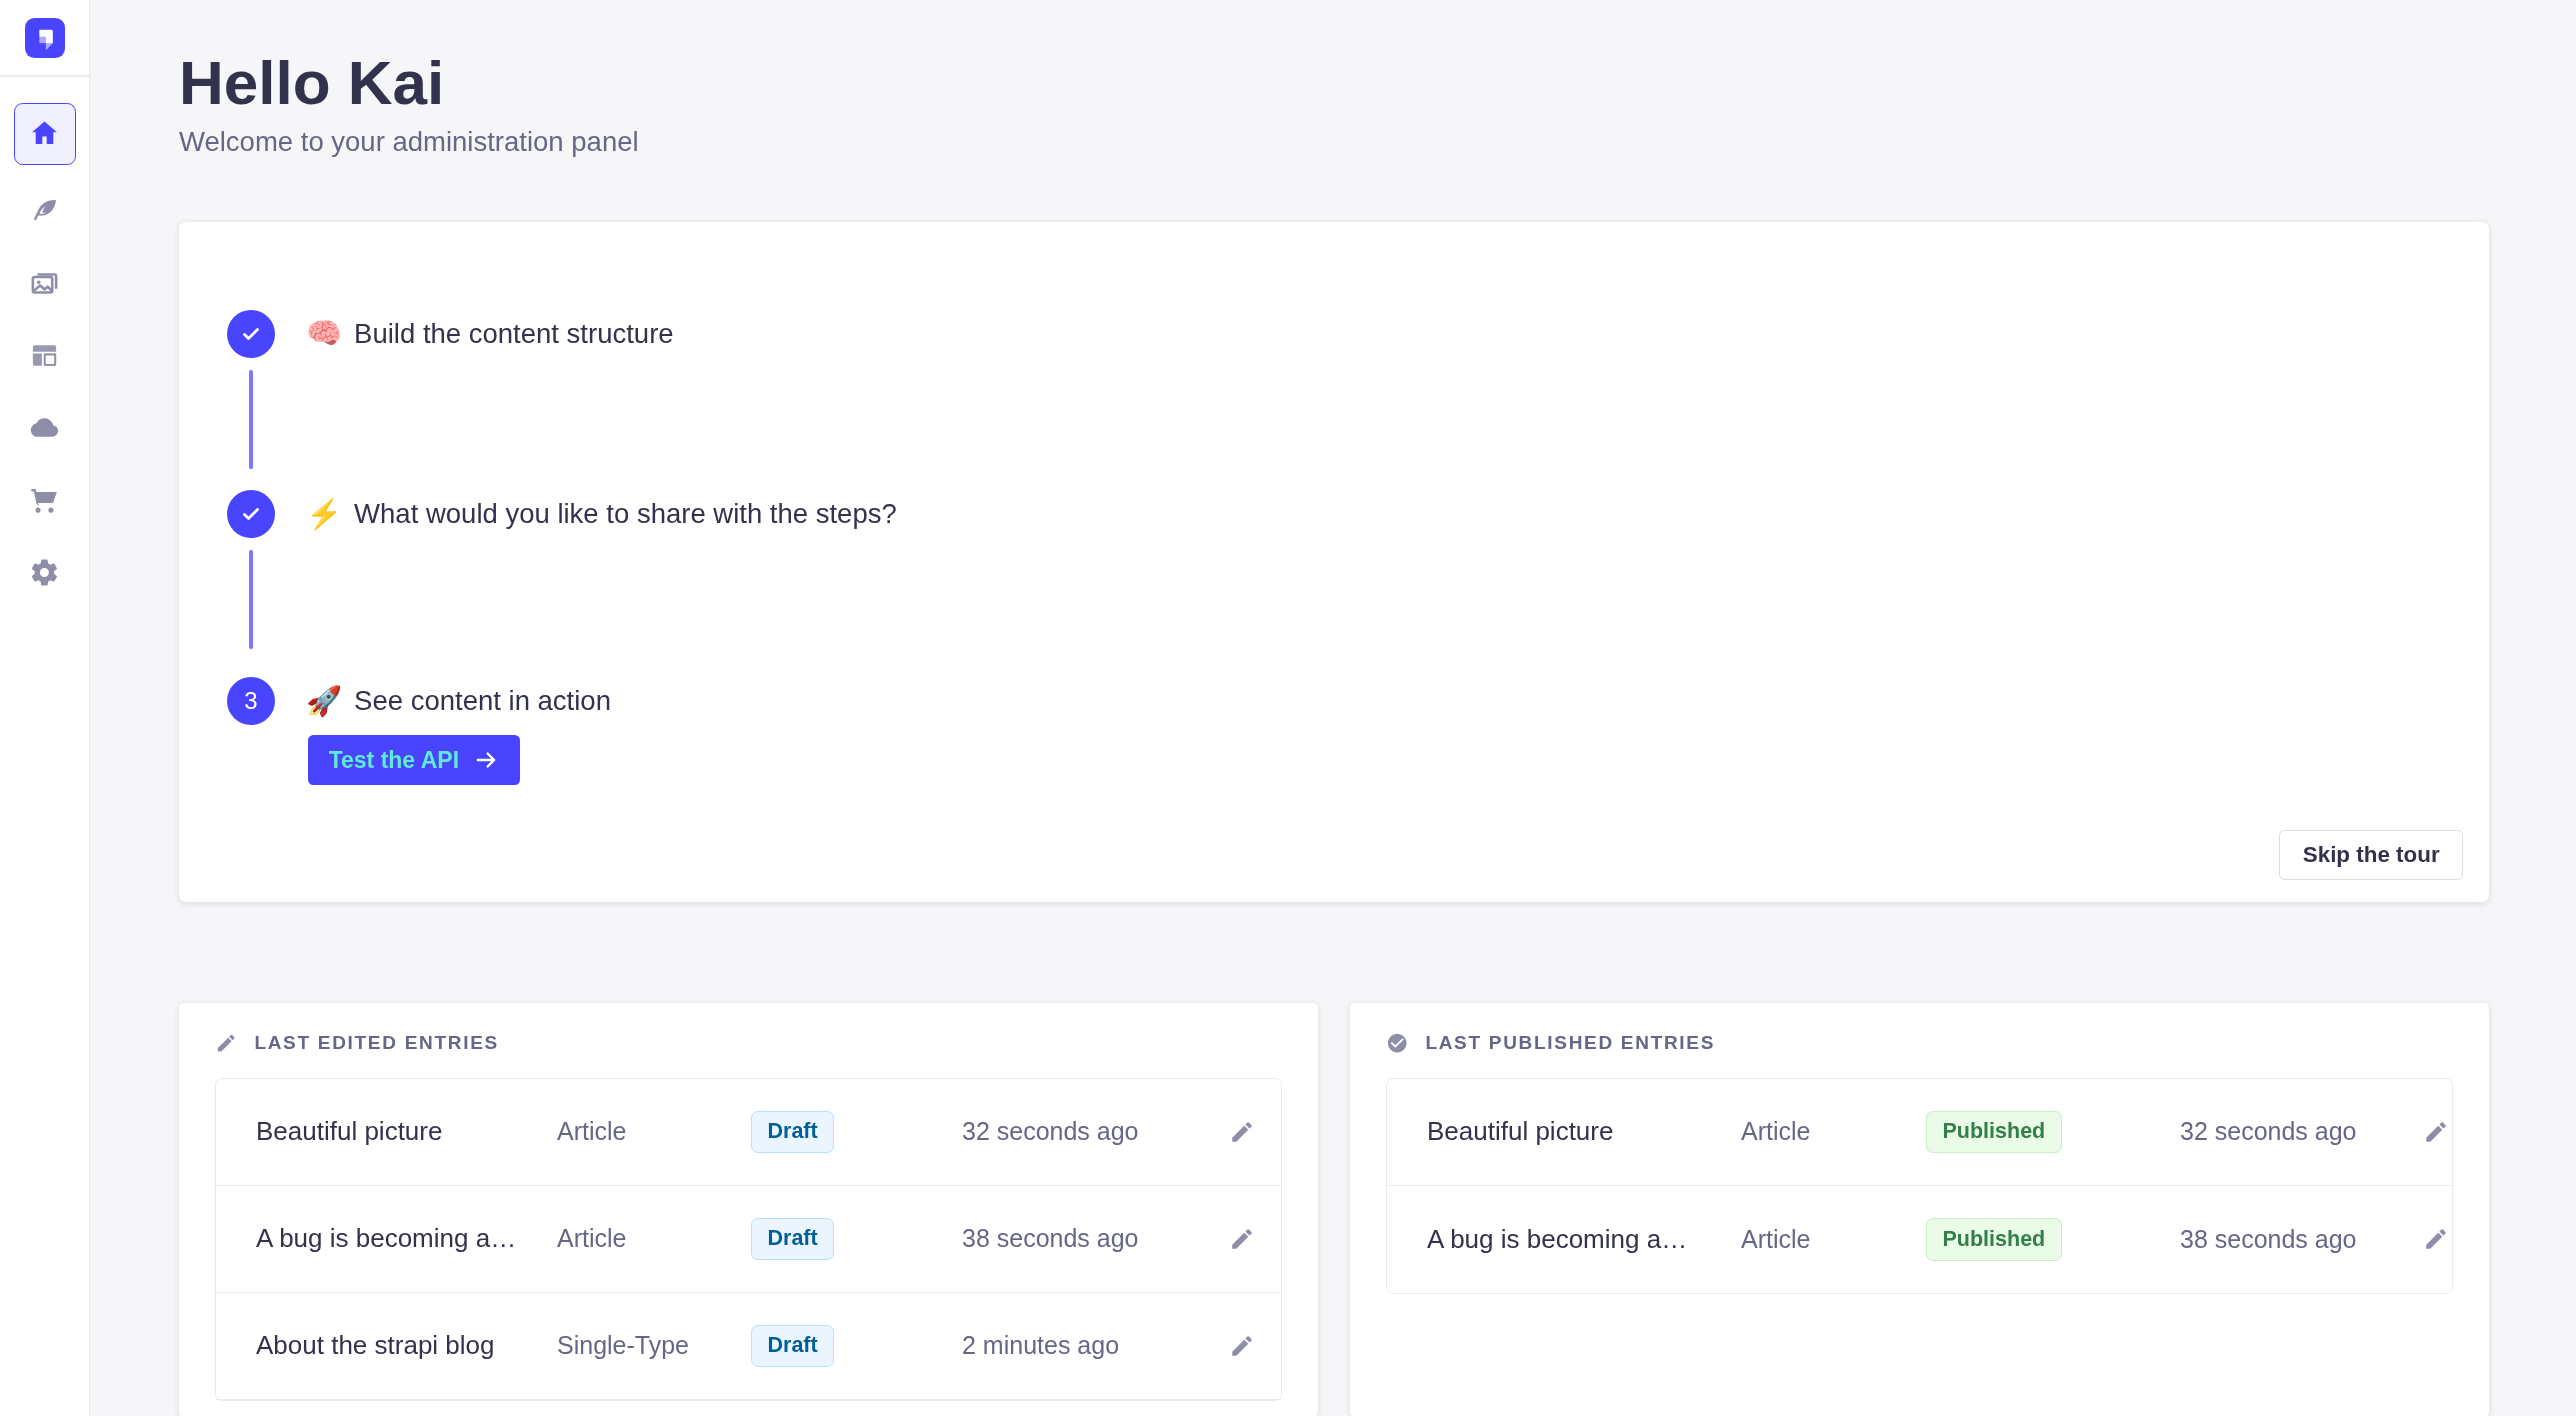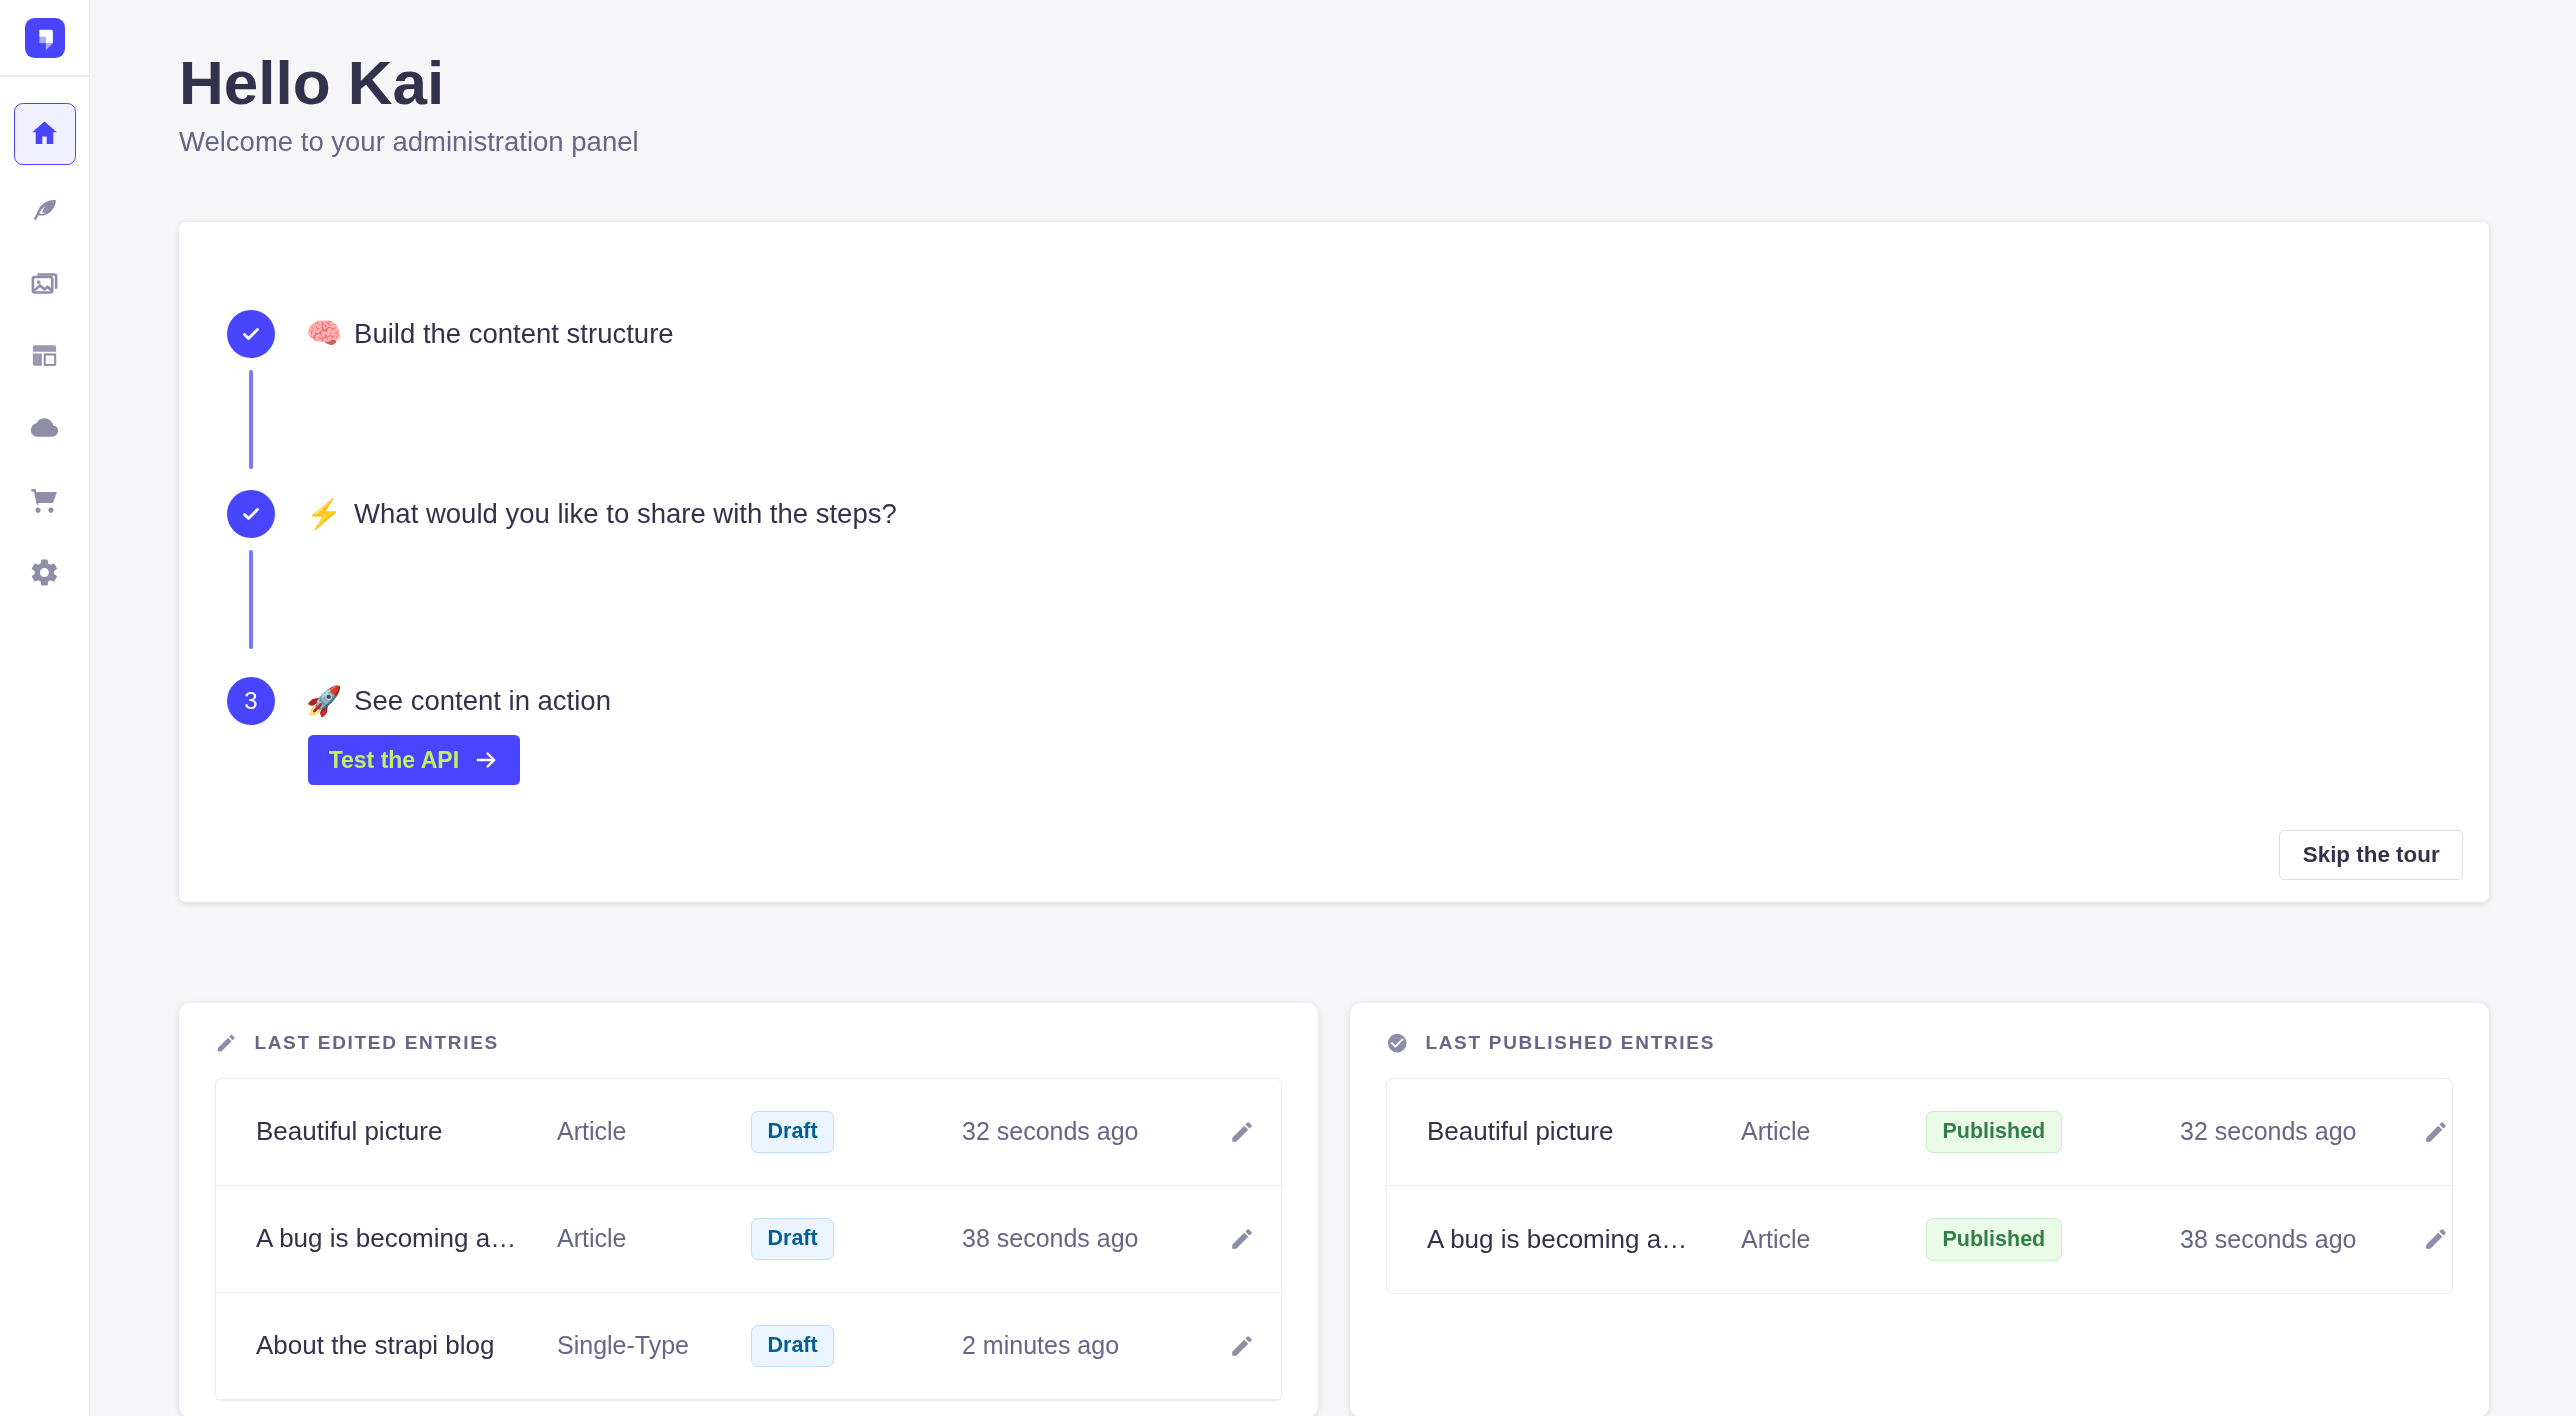--- a/index.html
+++ b/index.html
@@ -60,7 +60,7 @@
   .cta-button {
     display: inline-flex; align-items: center; gap: 13.8px;
     margin: 10.3px 0 0 81px; height: 50px; padding: 0 20.7px;
-    background: #4945ff; color: #bef264; border: none; border-radius: 5.2px;
+    background: #4945ff; color: #5eead4; border: none; border-radius: 5.2px;
     font-size: 23px; font-weight: 700; font-family: inherit; cursor: pointer;
   }
   .skip-button {

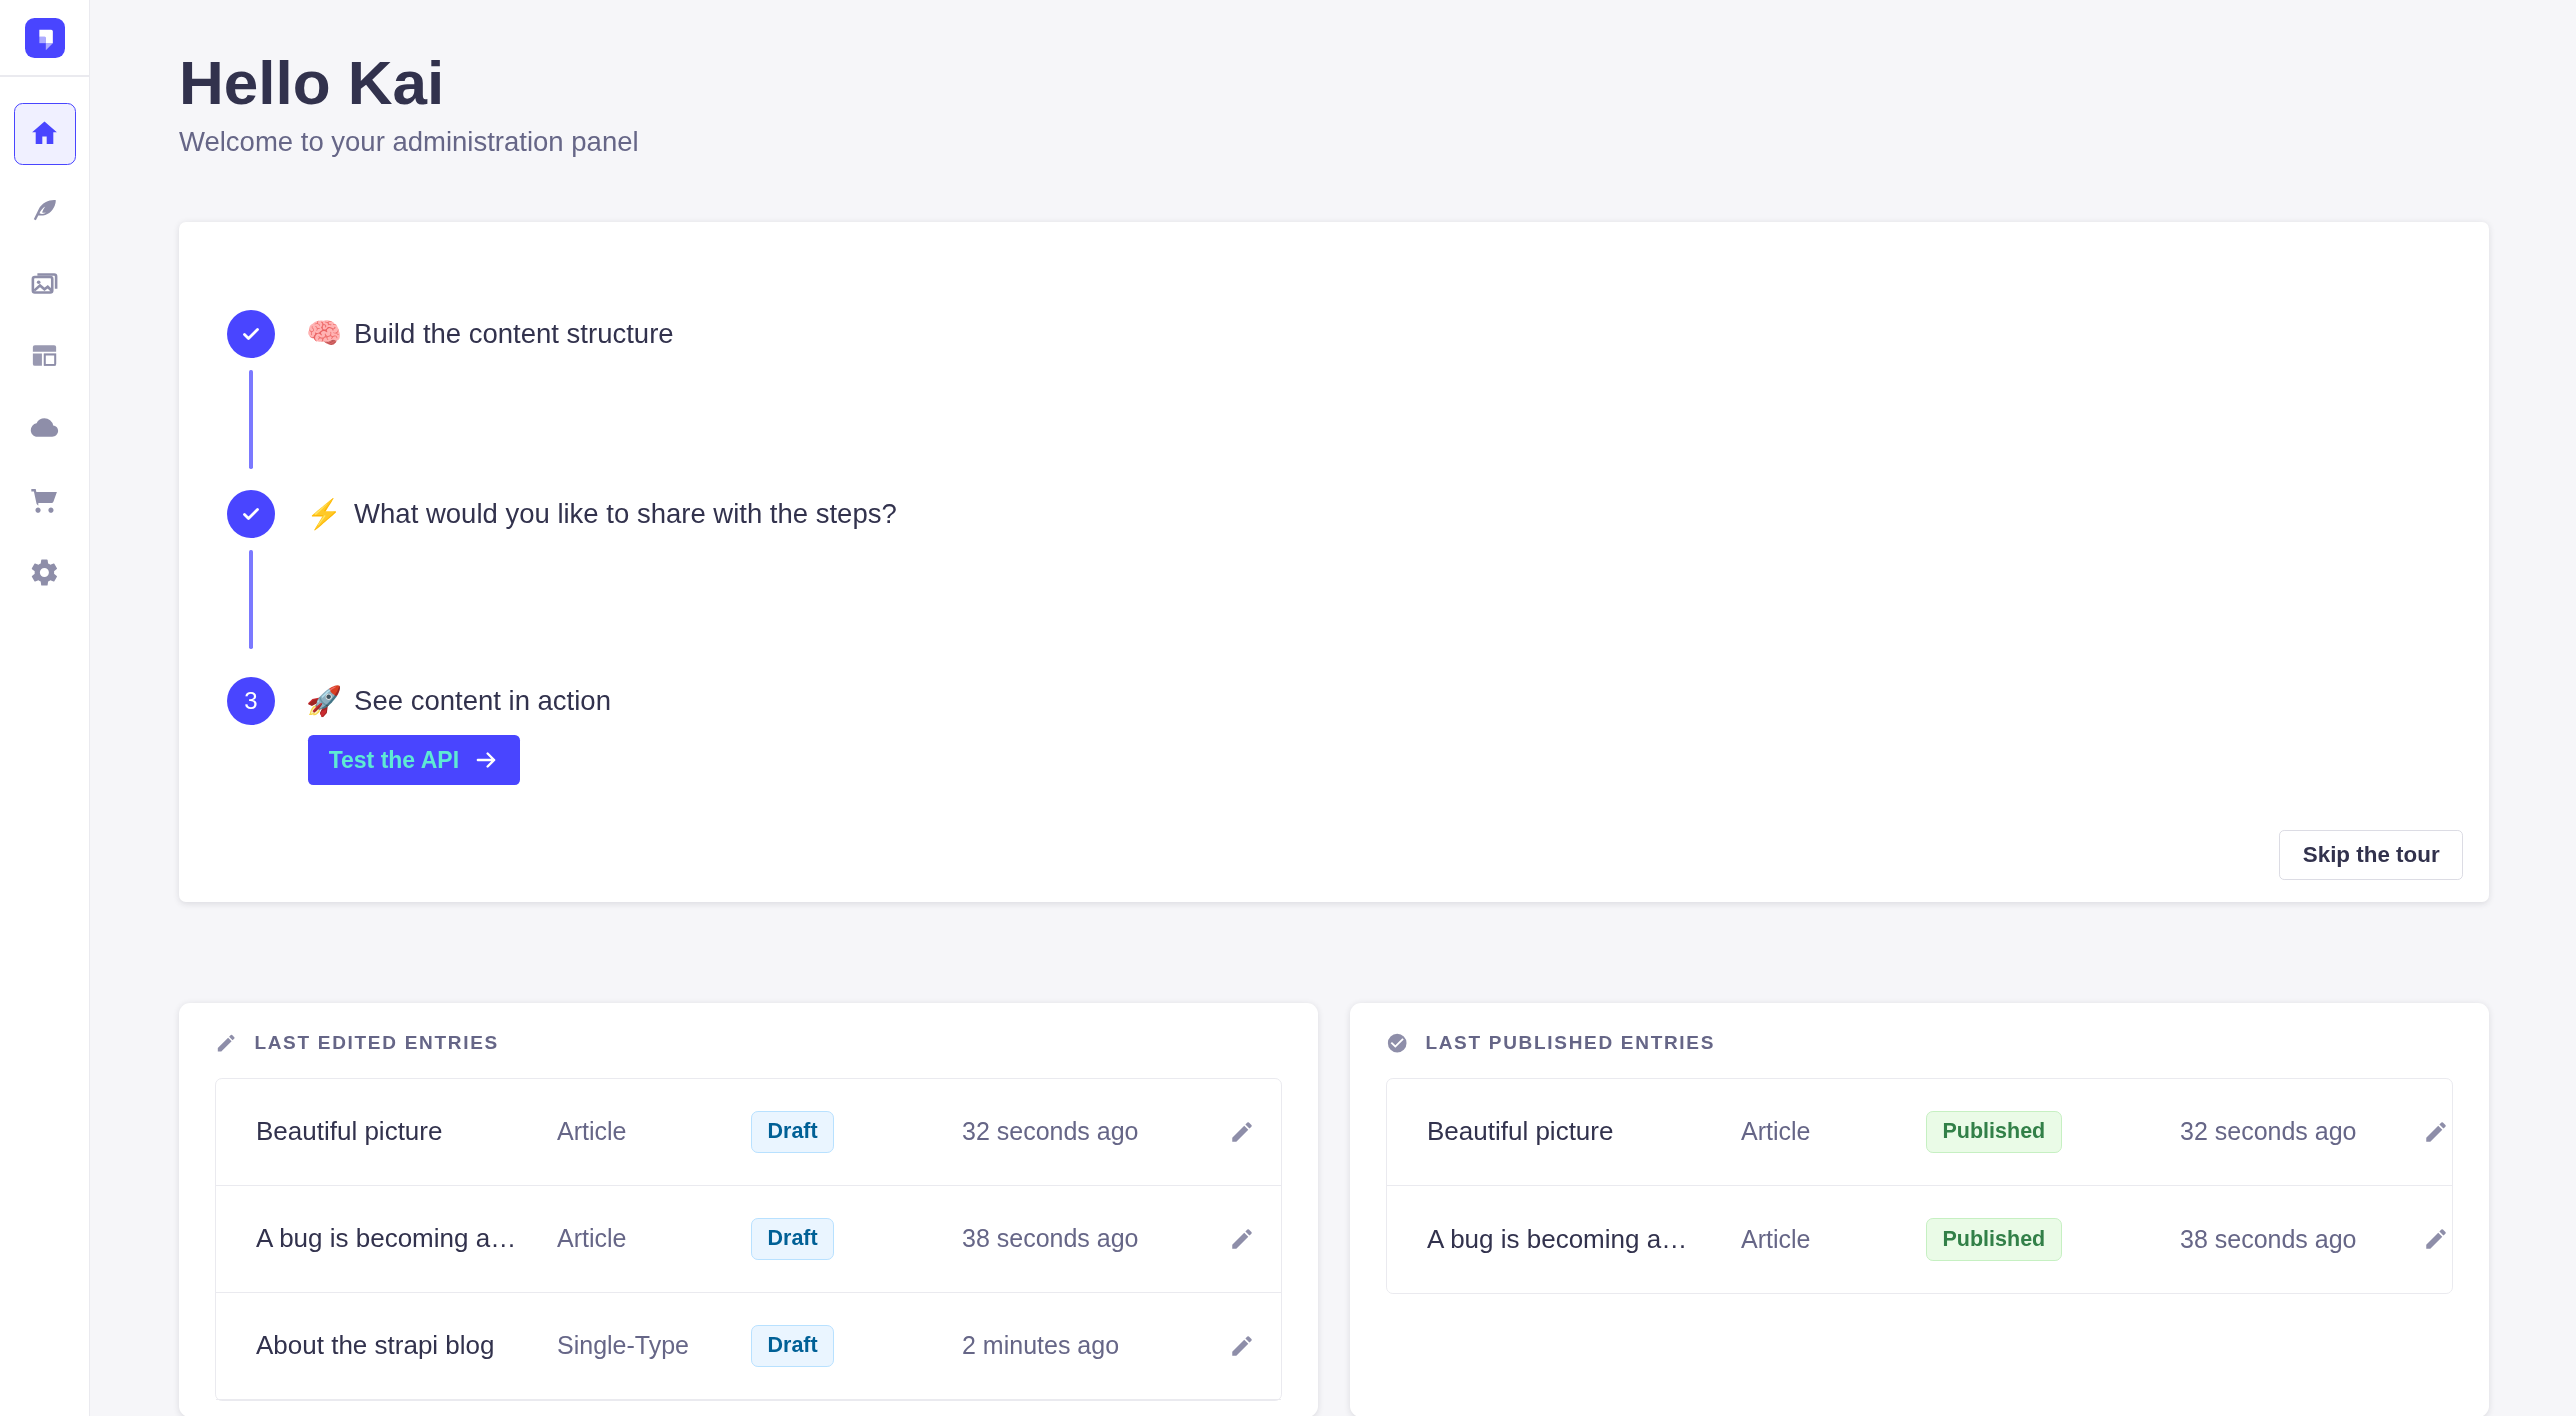--- a/index.html
+++ b/index.html
@@ -73,7 +73,7 @@
   
   .tables-row { display: flex; gap: 32px; margin-top: 101px; height: 414px; }
   .panel {
-    flex: 1; background: #ffffff; border-radius: 11px;
+    flex: 1; background: #ffffff; border-radius: 5px;
     box-shadow: 0 1.7px 6.9px rgba(33,33,52,0.12);
     padding: 29px 36px 0; overflow: hidden;
   }

